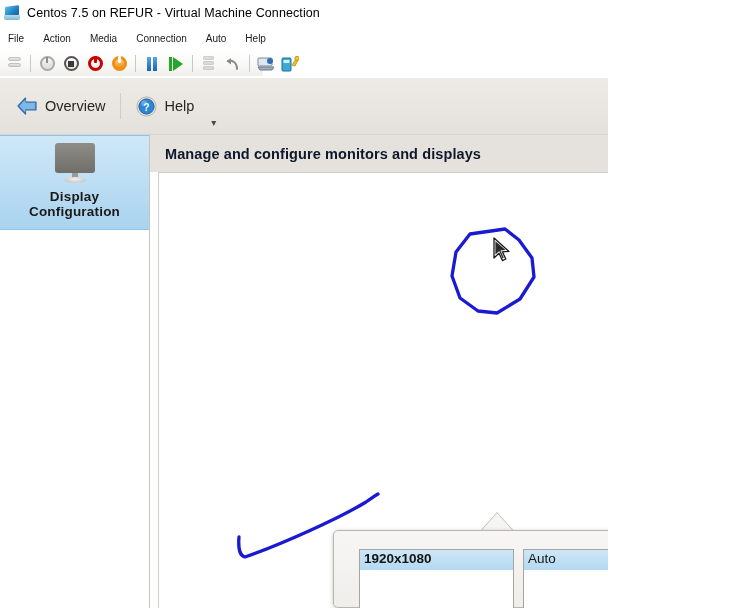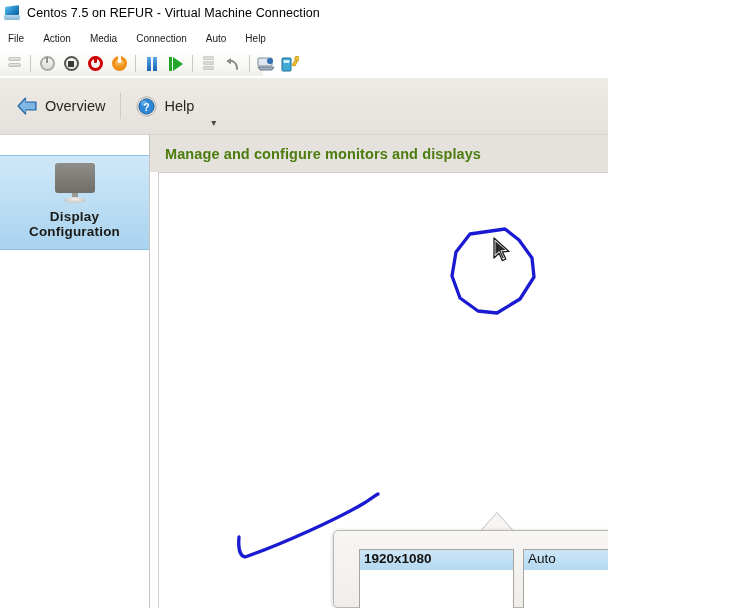--- a/index.html
+++ b/index.html
@@ -344,7 +344,7 @@
   .content-title {
     font-size: 14.5px;
     font-weight: bold;
-    color: #4d7c0f;
+    color: #0f172a;
     letter-spacing: .1px;
   }
   .content-body {

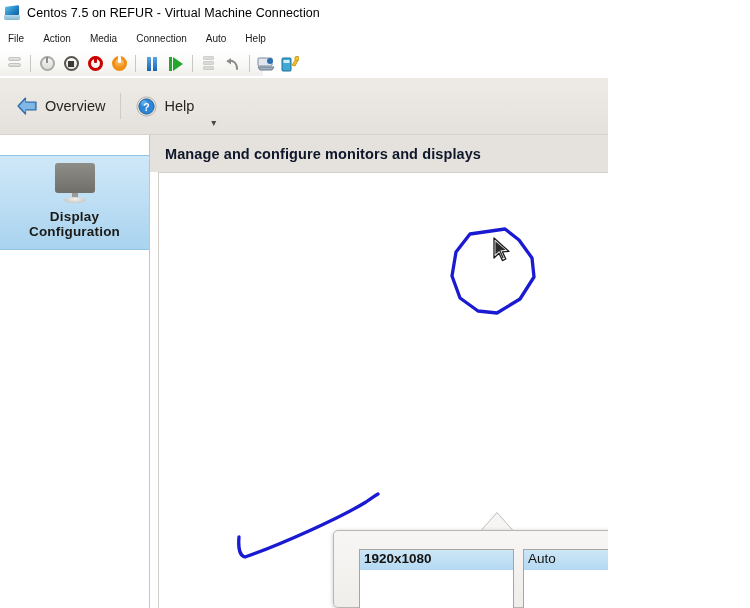--- a/index.html
+++ b/index.html
@@ -267,7 +267,6 @@
     background: linear-gradient(180deg,#cfe8f8 0%,#bfdff4 45%,#a9d3ef 100%);
     border-top: 1px solid #8fc4e6;
     border-bottom: 1px solid #8fc4e6;
-    margin-top: 20px;
   }
   .side-label {
     font-size: 13.5px;

